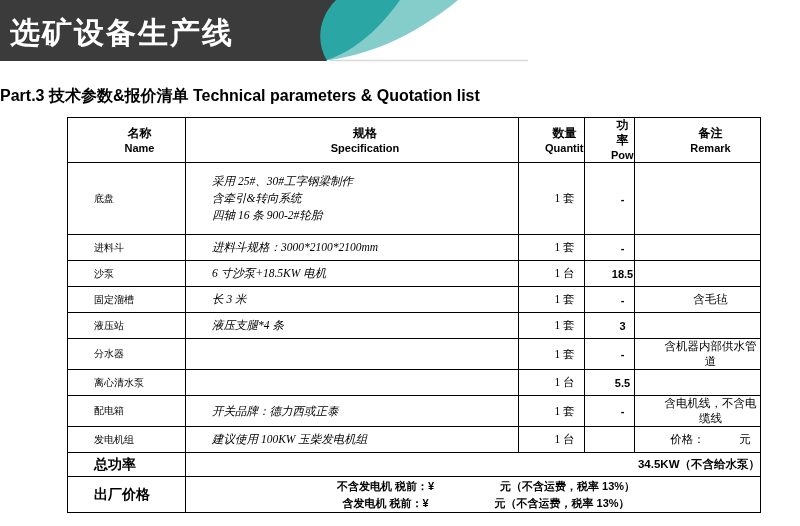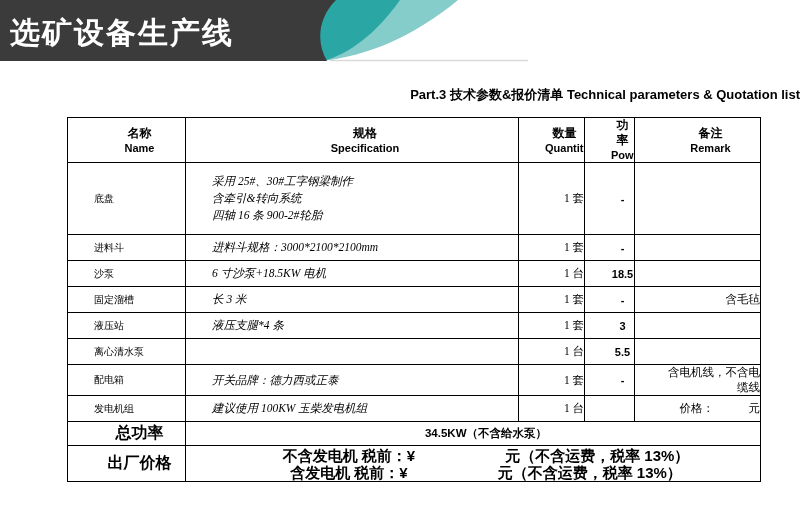--- a/index.html
+++ b/index.html
@@ -22,7 +22,7 @@
   
   .section-title{
     position:absolute;top:86px;left:0;width:800px;margin:0;
-    text-align:right;font-size:13px;font-weight:bold;color:#000;
+    text-align:left;font-size:16px;font-weight:bold;color:#000;
     font-family:"Liberation Sans",sans-serif;
   }
 

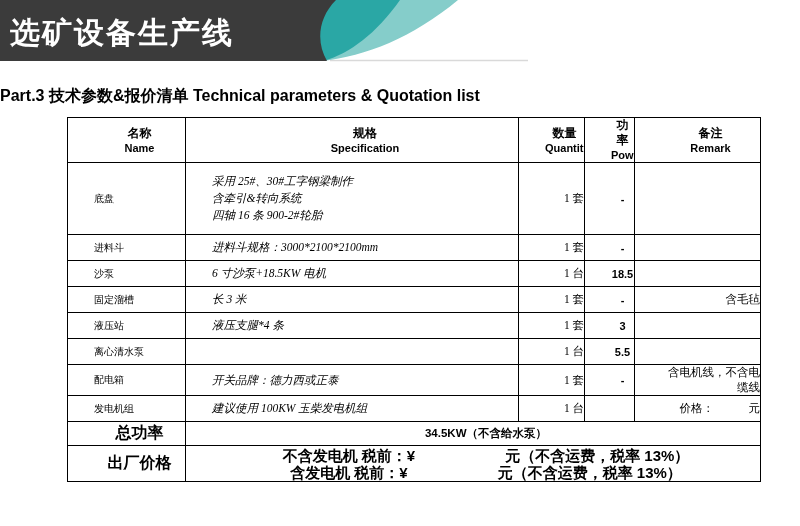--- a/index.html
+++ b/index.html
@@ -51,7 +51,7 @@
 
   td.c-name{padding-left:6px;text-align:left;font-size:10px;}
   td.c-spec{padding-left:8px;text-align:left;white-space:pre-line;line-height:17px;font-style:italic;}
-  td.c-qty{text-align:right;}
+  td.c-qty{text-align:center;}
   td.c-pow{text-align:center;font-family:"Liberation Sans",sans-serif;font-weight:bold;font-size:11px;}
   td.c-rem{padding-left:6px;text-align:right;}
 

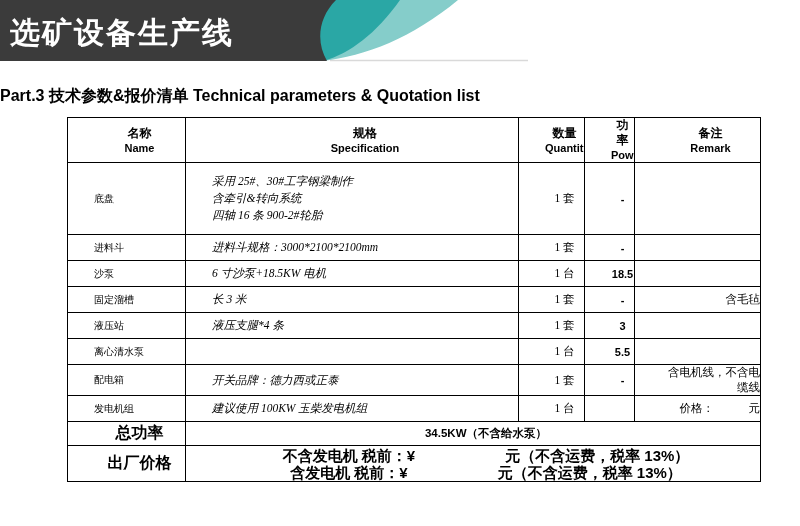--- a/index.html
+++ b/index.html
@@ -53,7 +53,7 @@
   td.c-spec{padding-left:8px;text-align:left;white-space:pre-line;line-height:17px;font-style:italic;}
   td.c-qty{text-align:center;}
   td.c-pow{text-align:center;font-family:"Liberation Sans",sans-serif;font-weight:bold;font-size:11px;}
-  td.c-rem{padding-left:6px;text-align:right;}
+  td.c-rem{padding-left:6px;text-align:center;}
 
   td.c-label{padding-left:6px;text-align:center;font-weight:bold;font-size:16px;}
   td.c-total{text-align:center;font-family:"Liberation Sans",sans-serif;font-weight:bold;font-size:11.5px;}

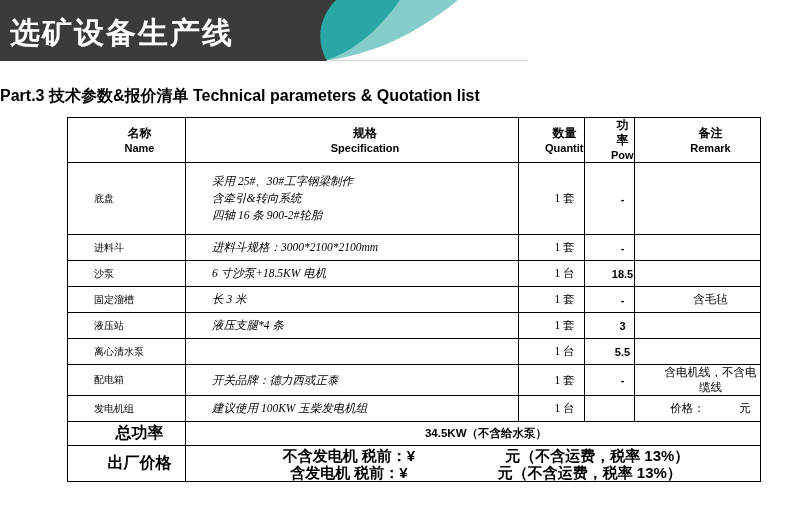--- a/index.html
+++ b/index.html
@@ -148,6 +148,13 @@
         <td class="c-rem"></td>
       </tr>
       <tr class="rh">
+        <td class="c-name">分水器</td>
+        <td class="c-spec"></td>
+        <td class="c-qty">1 套</td>
+        <td class="c-pow">-</td>
+        <td class="c-rem">含机器内部供水管道</td>
+      </tr>
+      <tr class="rh">
         <td class="c-name">离心清水泵</td>
         <td class="c-spec"></td>
         <td class="c-qty">1 台</td>

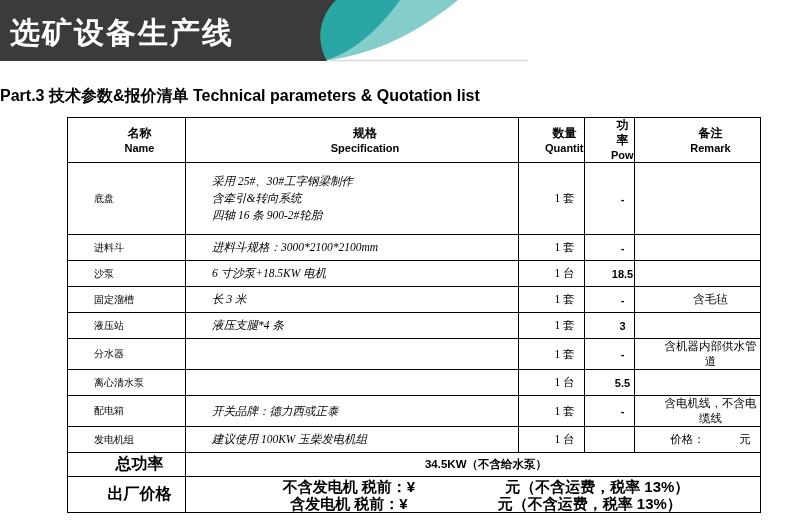--- a/index.html
+++ b/index.html
@@ -55,7 +55,7 @@
   td.c-pow{text-align:center;font-family:"Liberation Sans",sans-serif;font-weight:bold;font-size:11px;}
   td.c-rem{padding-left:6px;text-align:center;}
 
-  td.c-label{padding-left:6px;text-align:center;font-weight:bold;font-size:16px;}
+  td.c-label{padding-left:6px;text-align:left;font-weight:bold;font-size:14px;}
   td.c-total{text-align:center;font-family:"Liberation Sans",sans-serif;font-weight:bold;font-size:11.5px;}
   td.c-price{text-align:center;font-family:"Liberation Sans",sans-serif;font-weight:bold;font-size:15px;}
   td.c-price div{line-height:17px;}

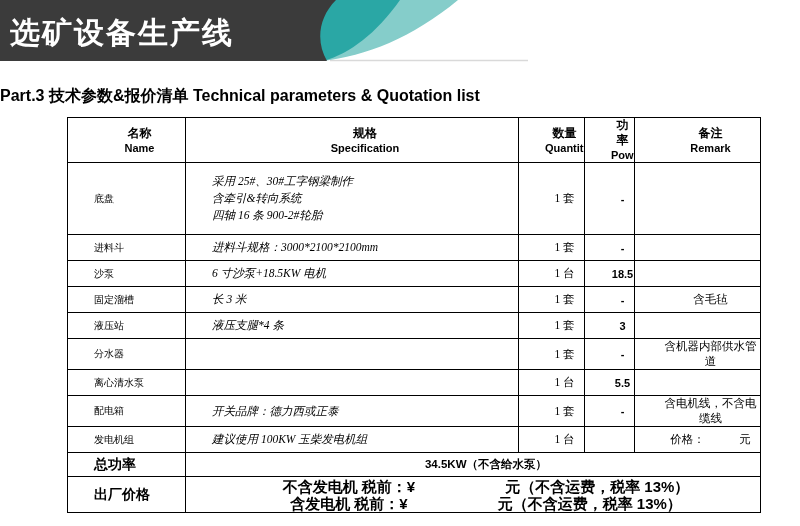--- a/index.html
+++ b/index.html
@@ -56,7 +56,7 @@
   td.c-rem{padding-left:6px;text-align:center;}
 
   td.c-label{padding-left:6px;text-align:left;font-weight:bold;font-size:14px;}
-  td.c-total{text-align:center;font-family:"Liberation Sans",sans-serif;font-weight:bold;font-size:11.5px;}
+  td.c-total{text-align:right;font-family:"Liberation Sans",sans-serif;font-weight:bold;font-size:11.5px;}
   td.c-price{text-align:center;font-family:"Liberation Sans",sans-serif;font-weight:bold;font-size:15px;}
   td.c-price div{line-height:17px;}
 </style>

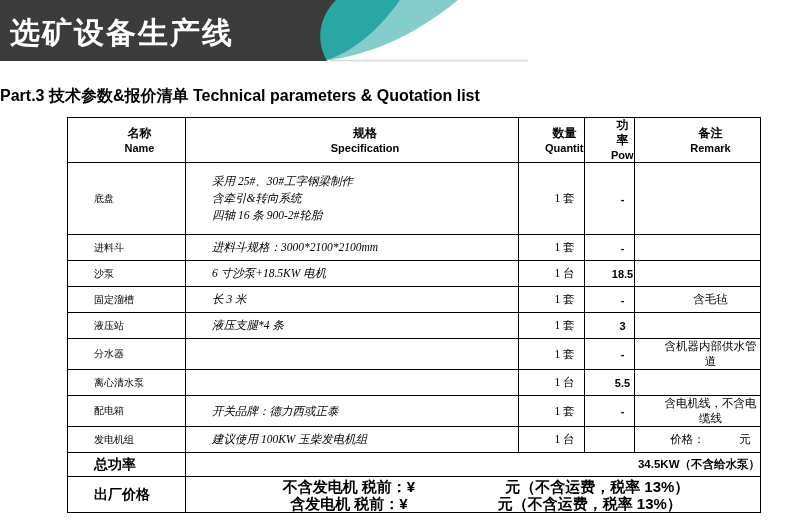--- a/index.html
+++ b/index.html
@@ -57,7 +57,7 @@
 
   td.c-label{padding-left:6px;text-align:left;font-weight:bold;font-size:14px;}
   td.c-total{text-align:right;font-family:"Liberation Sans",sans-serif;font-weight:bold;font-size:11.5px;}
-  td.c-price{text-align:center;font-family:"Liberation Sans",sans-serif;font-weight:bold;font-size:15px;}
+  td.c-price{text-align:center;font-family:"Liberation Sans",sans-serif;font-weight:bold;font-size:11px;}
   td.c-price div{line-height:17px;}
 </style>
 </head>

